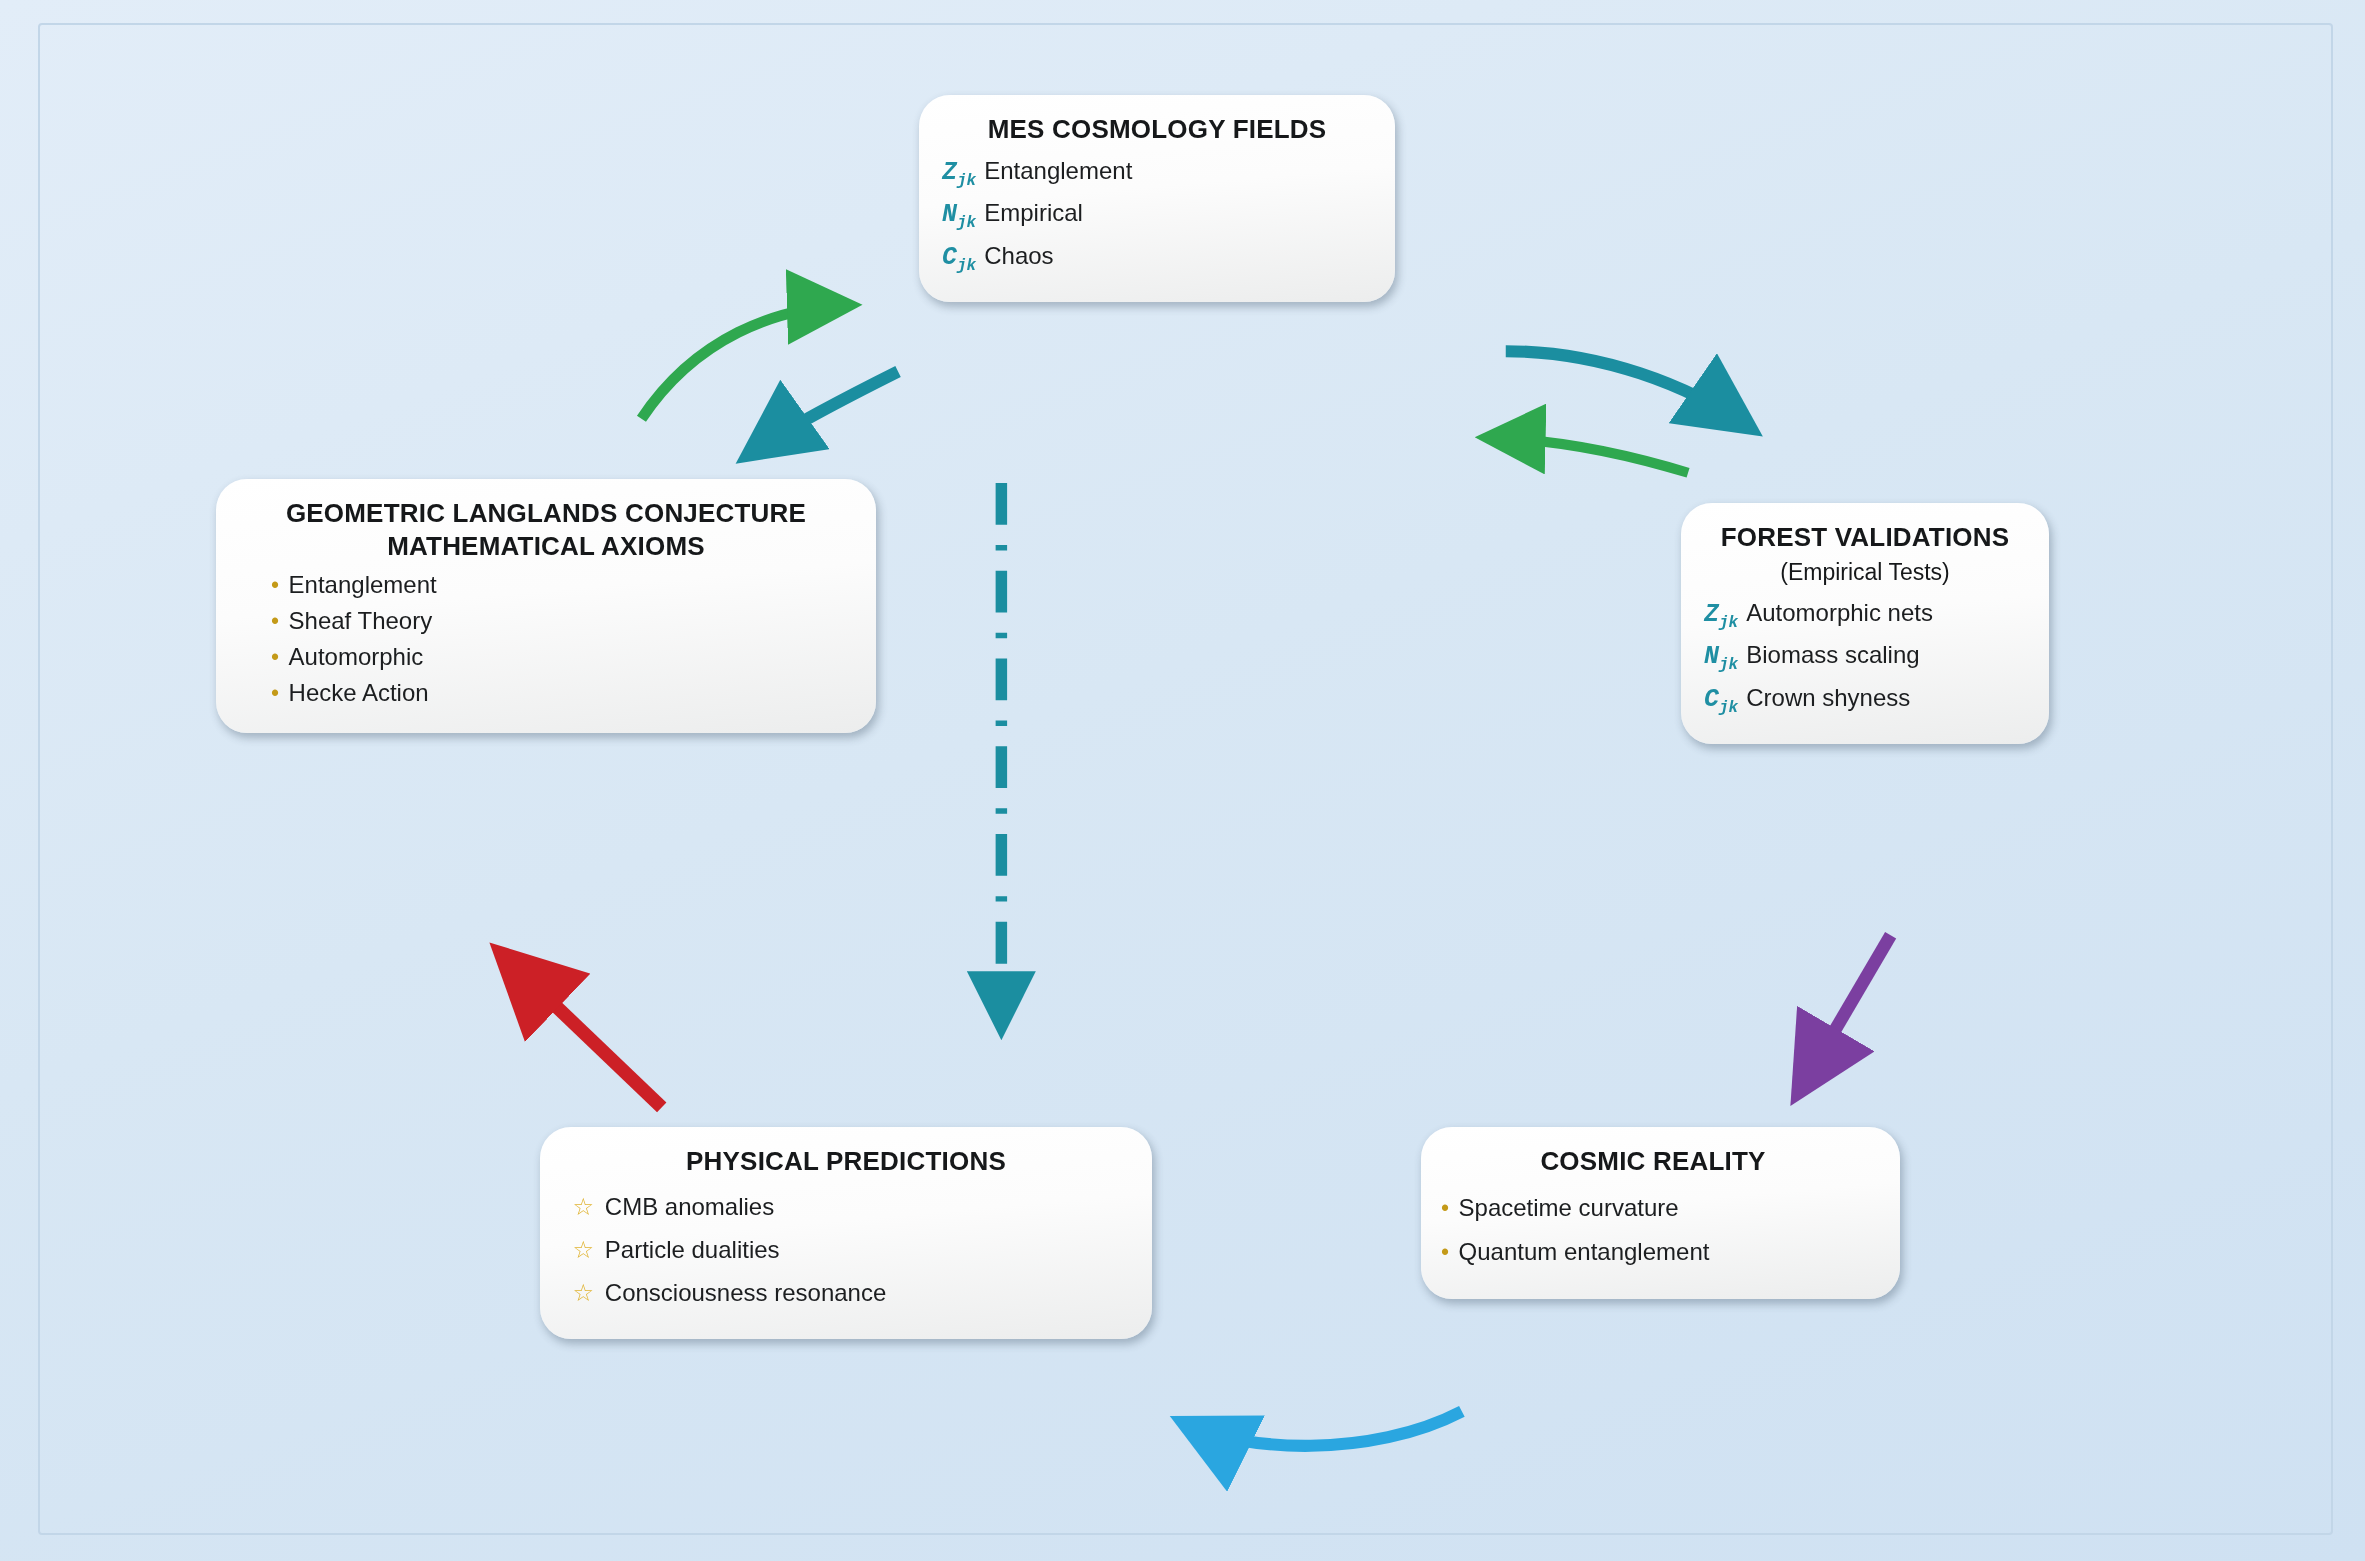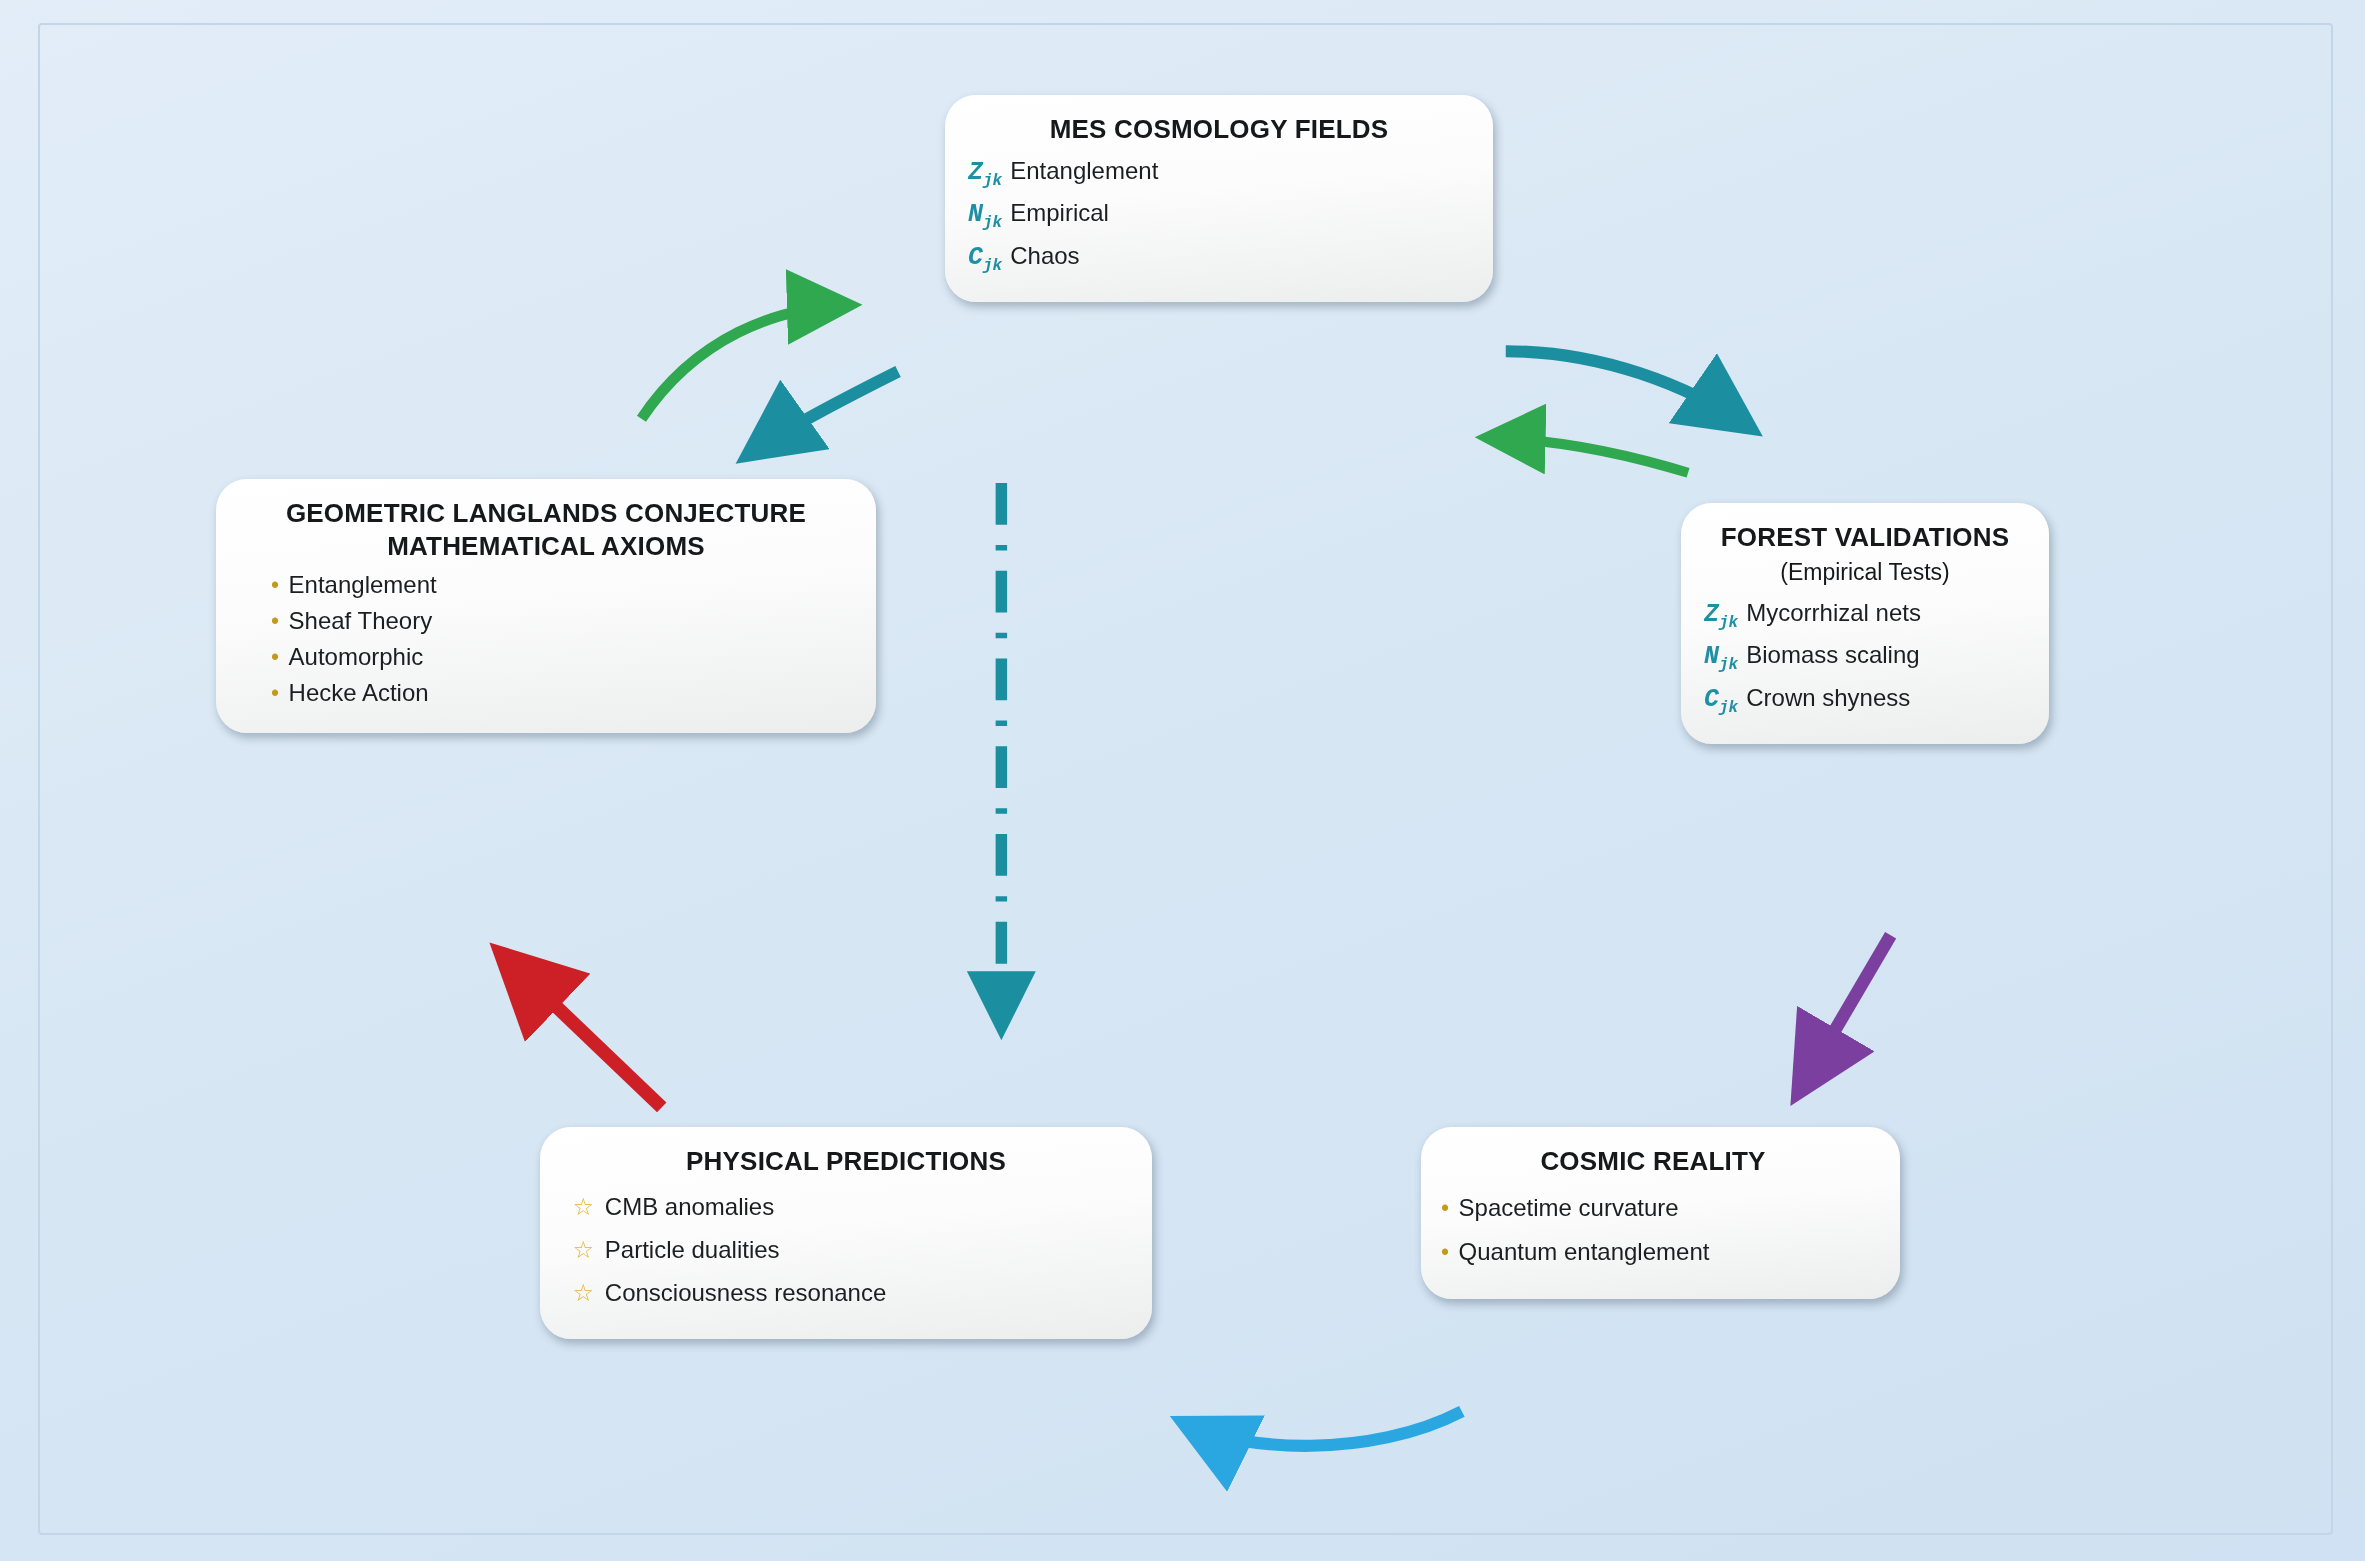--- a/index.html
+++ b/index.html
@@ -116,7 +116,7 @@
   }
 
   
-  #node-mes      { left: 945px; top: 95px;  width: 548px; }
+  #node-mes      { left: 919px; top: 95px;  width: 476px; }
   #node-langlands{ left: 216px;  top: 479px;  width: 660px; }
   #node-forest   { left: 1681px; top: 503px;  width: 368px; }
   #node-cosmic   { left: 1421px; top: 1127px; width: 479px; padding-left: 8px; }

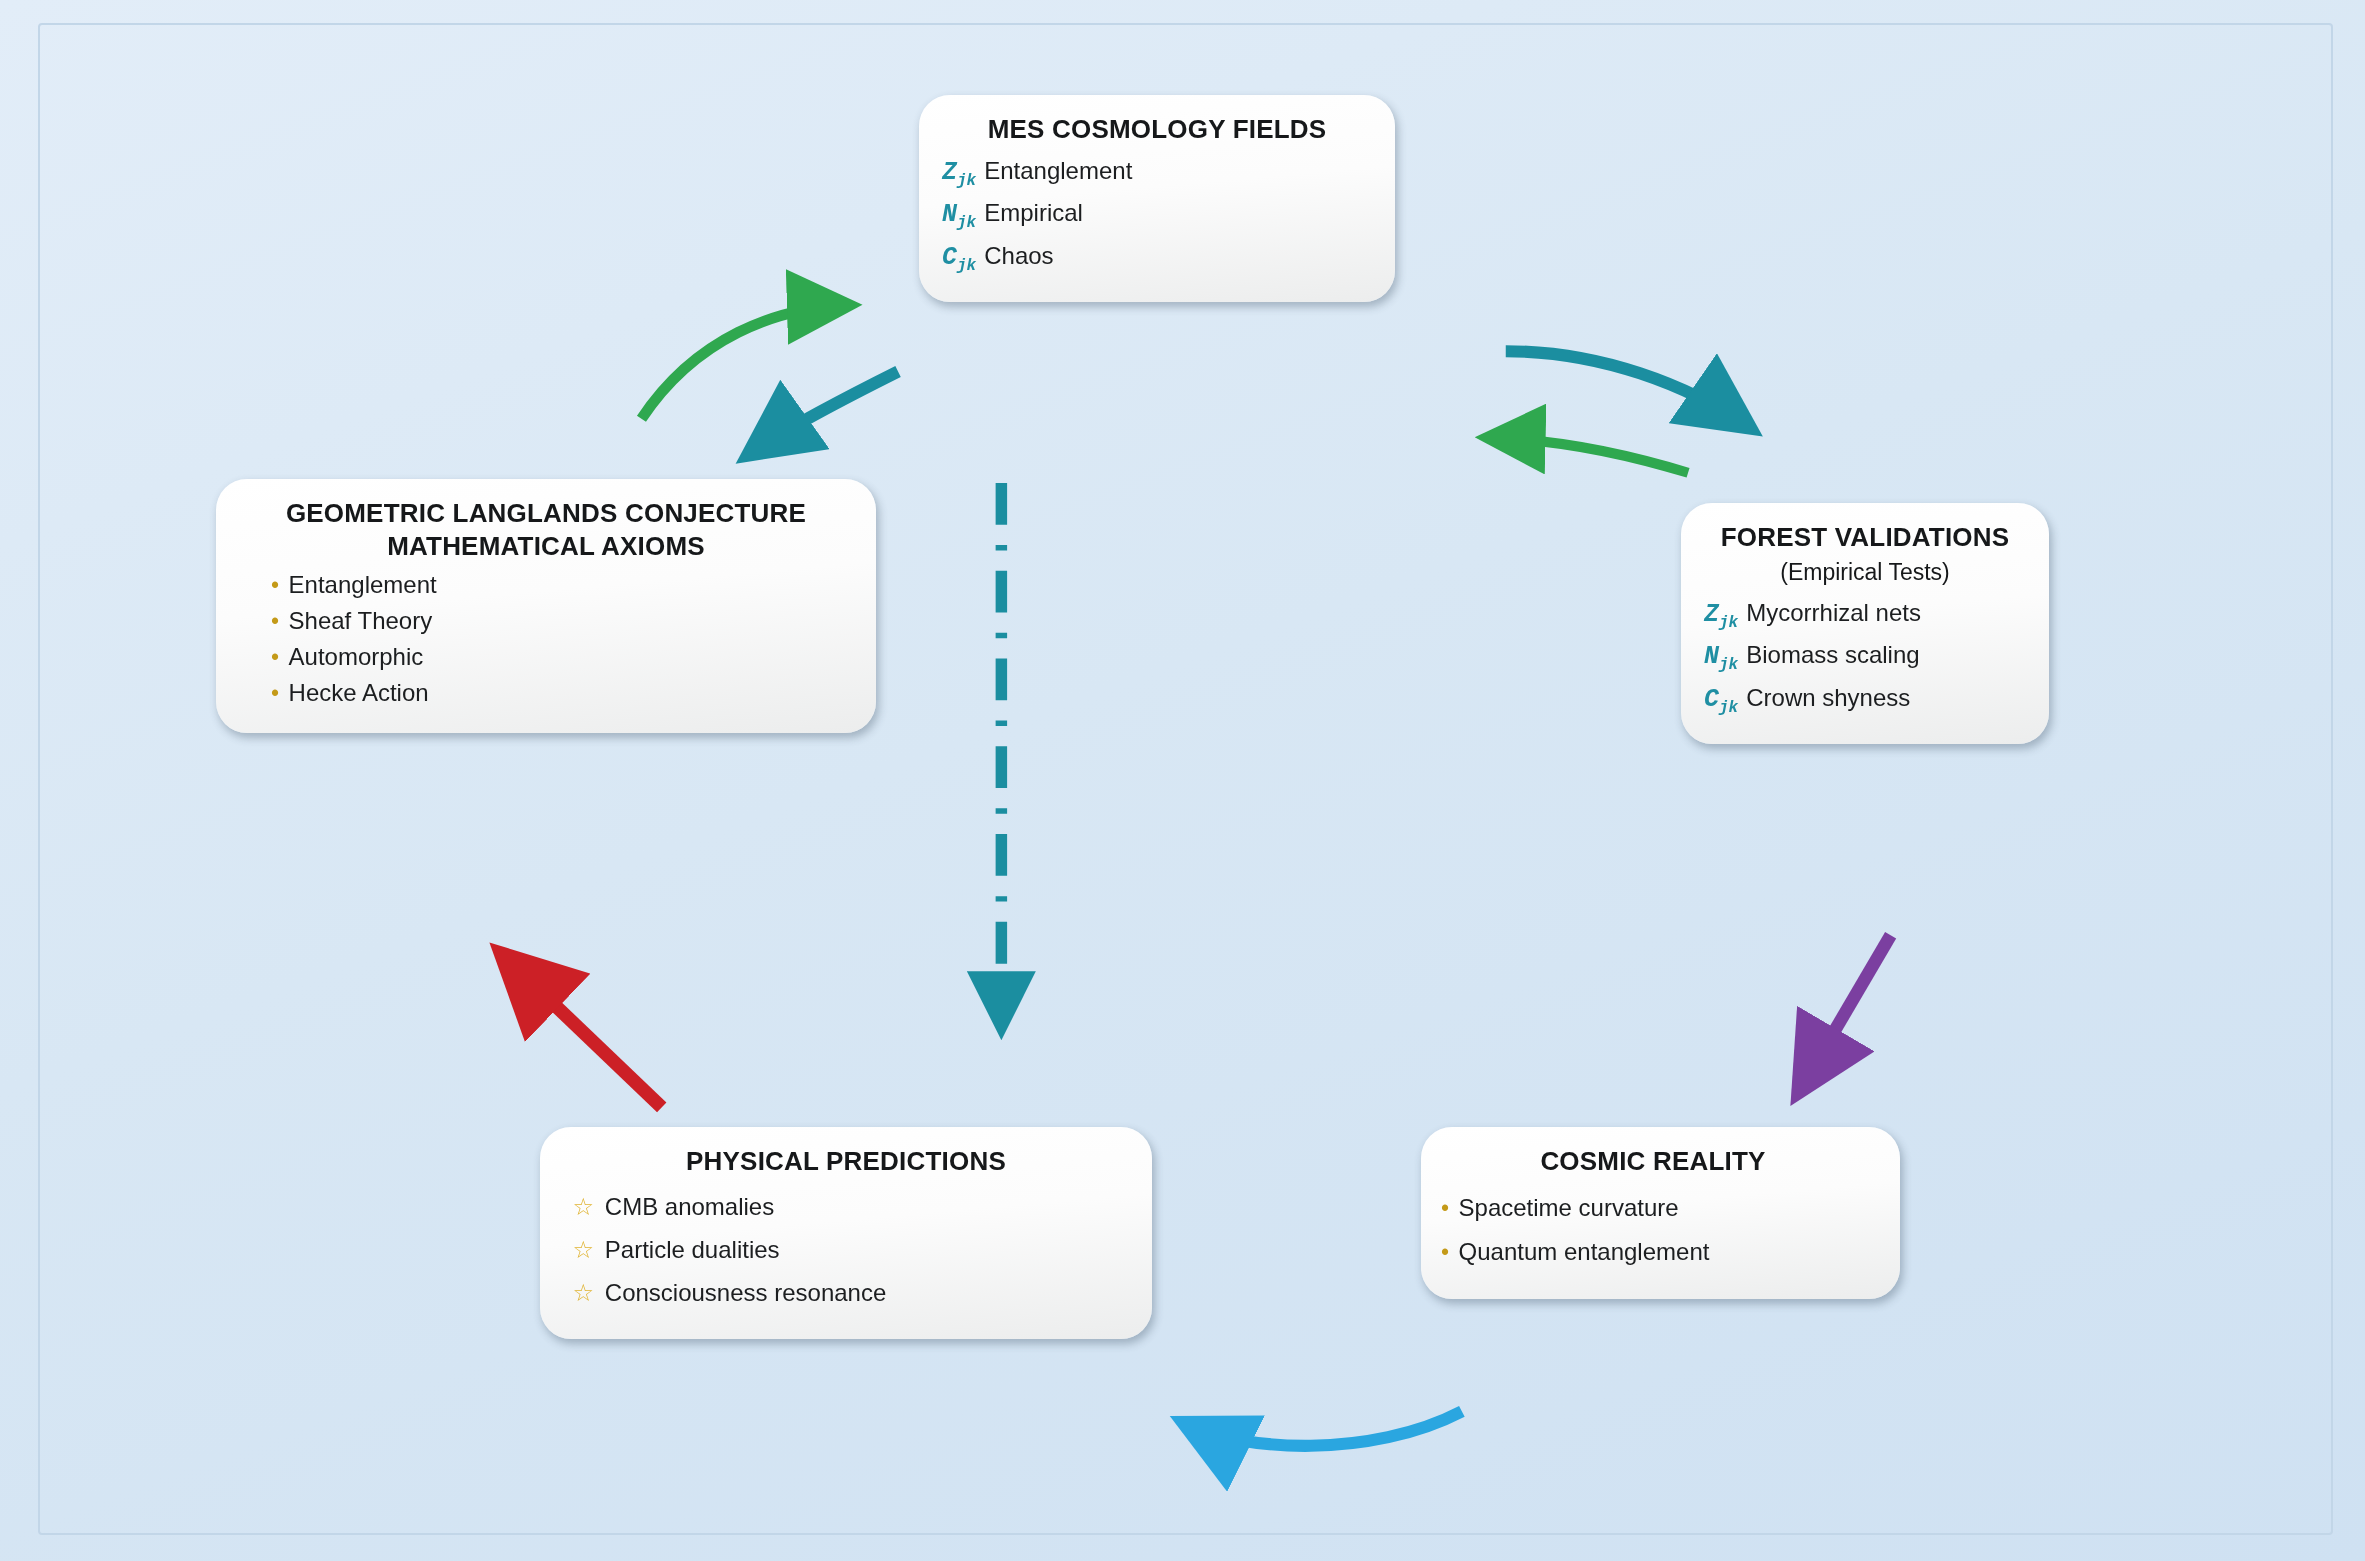--- a/index.html
+++ b/index.html
@@ -214,7 +214,7 @@
     <div class="sym-list">
       <div class="sym-row">
         <span class="sym">Z<sub>jk</sub></span>
-        <span>Mycorrhizal nets</span>
+        <span>Automorphic nets</span>
       </div>
       <div class="sym-row">
         <span class="sym">N<sub>jk</sub></span>

